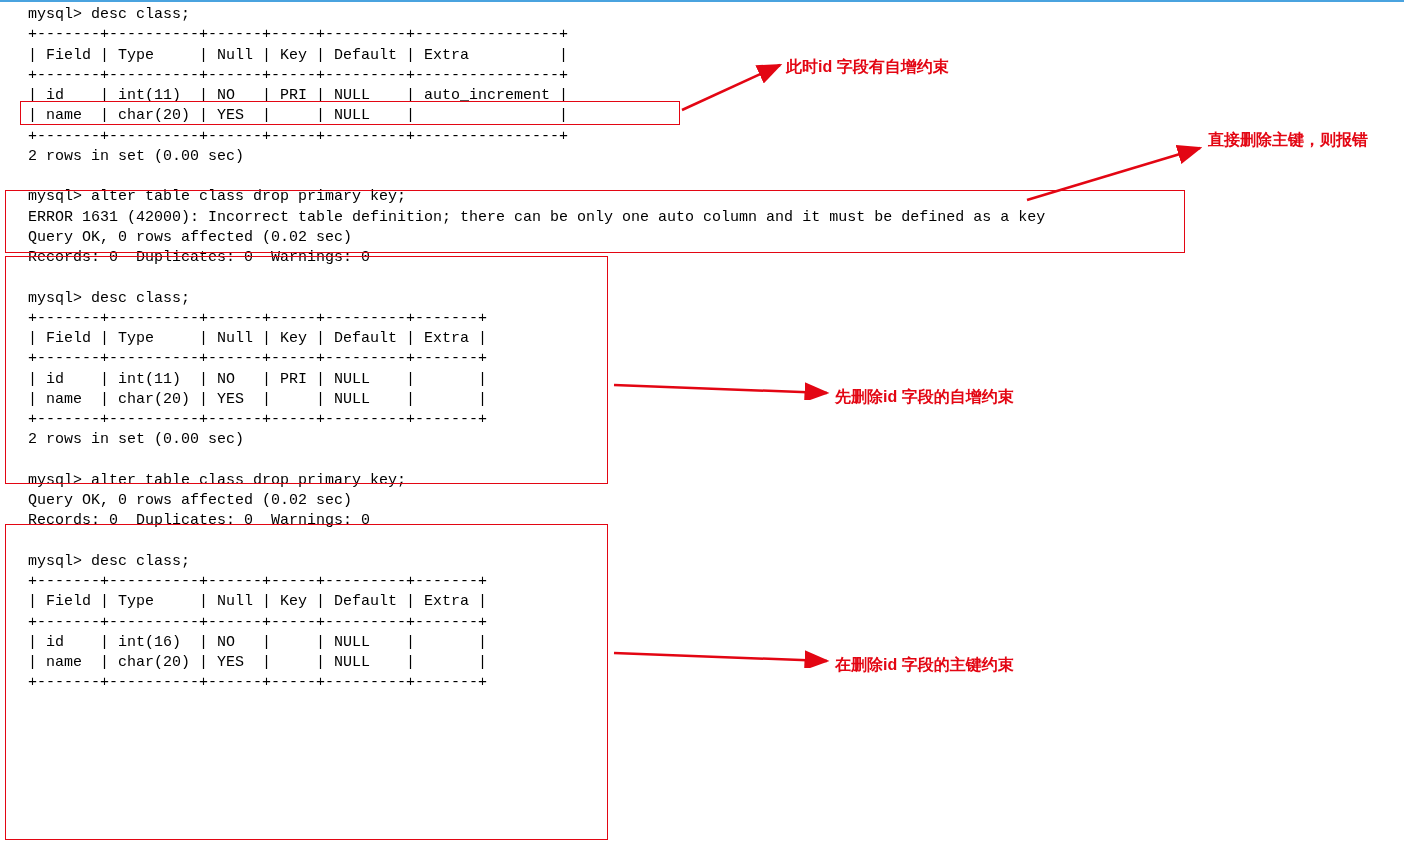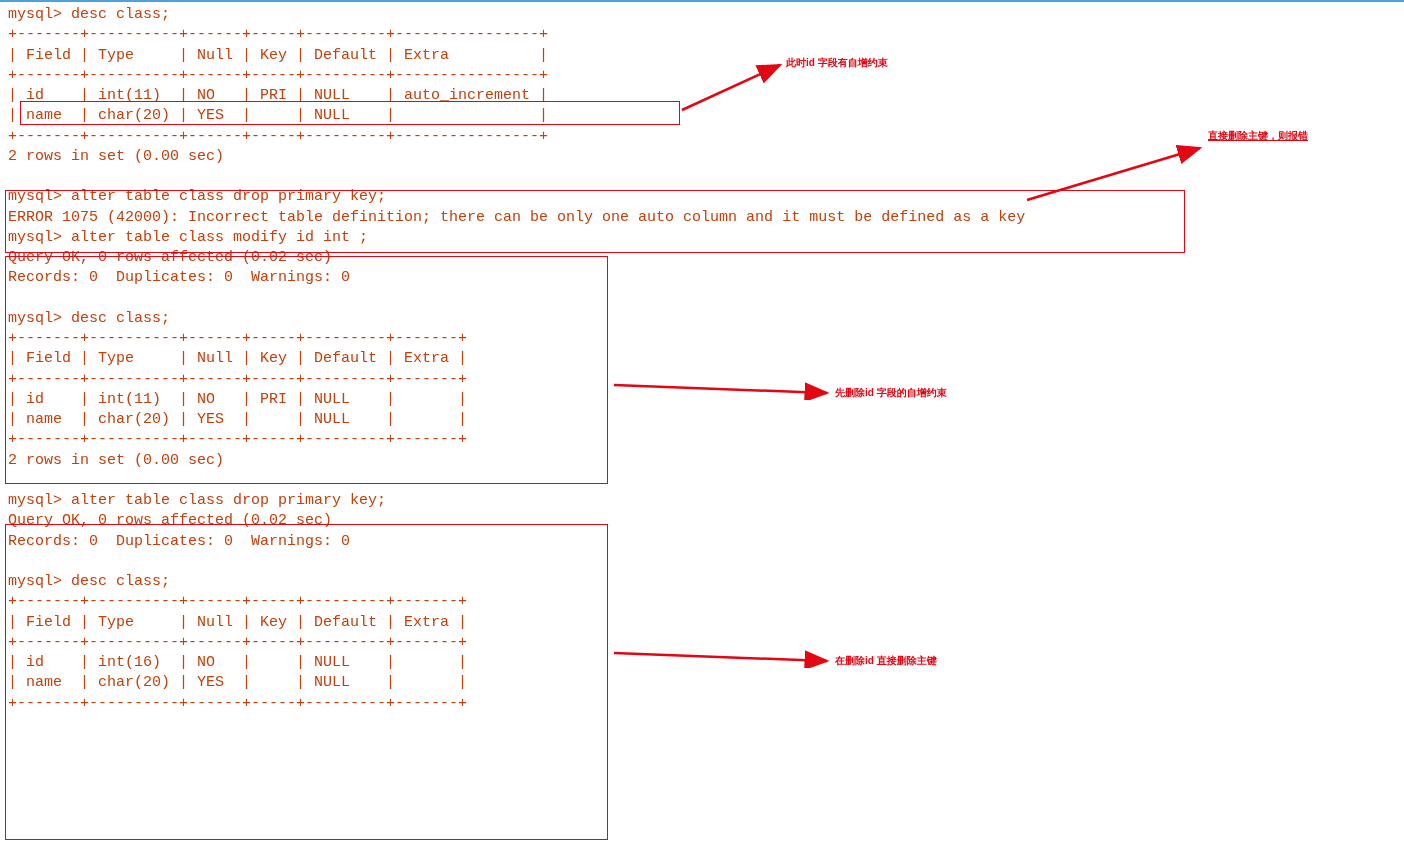--- a/index.html
+++ b/index.html
@@ -22,7 +22,8 @@
     }
     .term-line {
       white-space: pre;
-      color: #c2410c;
+      color: #000000;
+      margin-left: 20px;
     }
     .annotation {
       position: absolute;

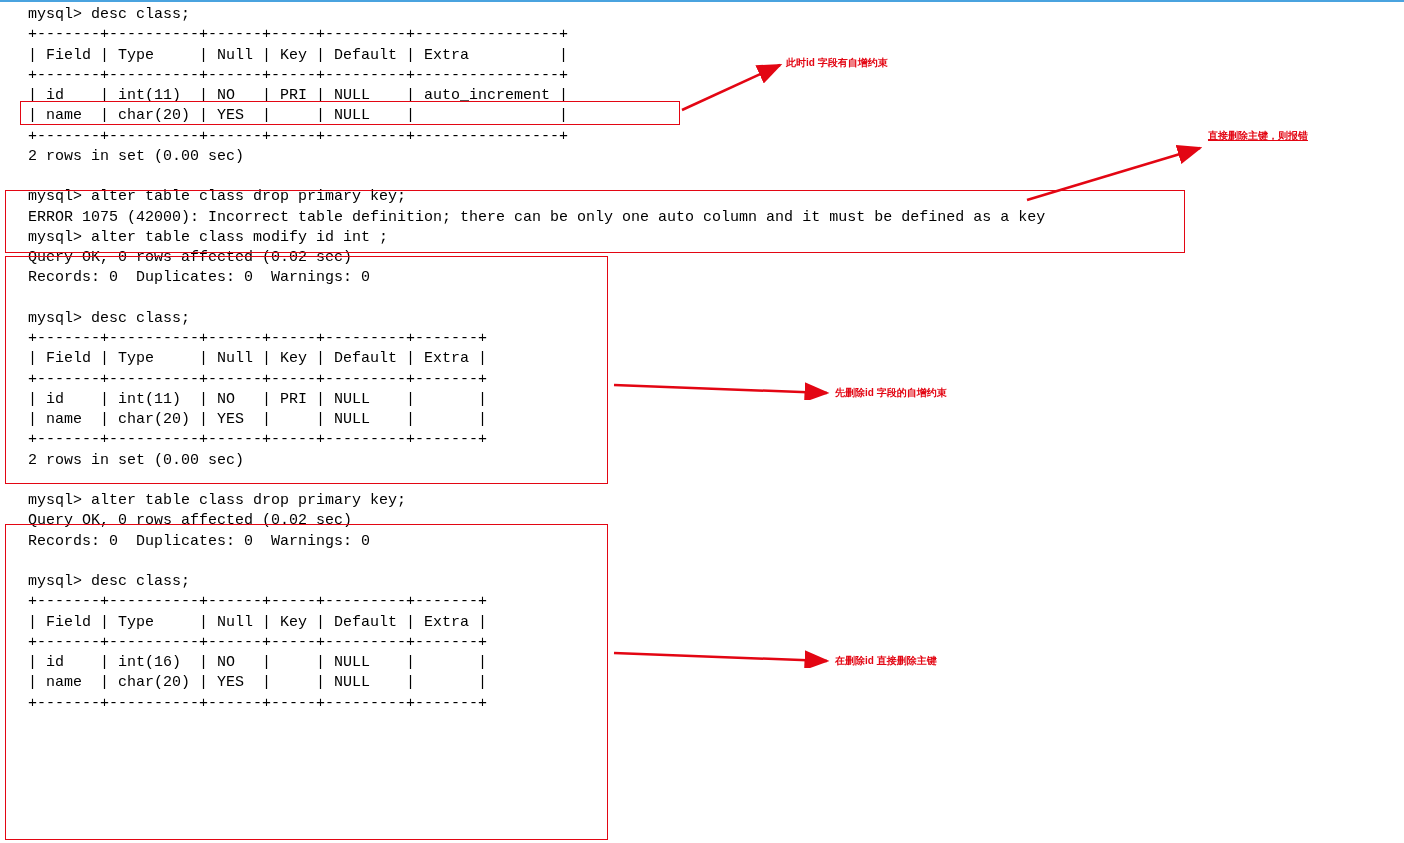--- a/index.html
+++ b/index.html
@@ -30,7 +30,7 @@
       color: #e30613;
       font-family: "Microsoft YaHei", Arial, sans-serif;
       font-weight: bold;
-      font-size: 10px;
+      font-size: 16px;
       white-space: nowrap;
     }
     .red-box {

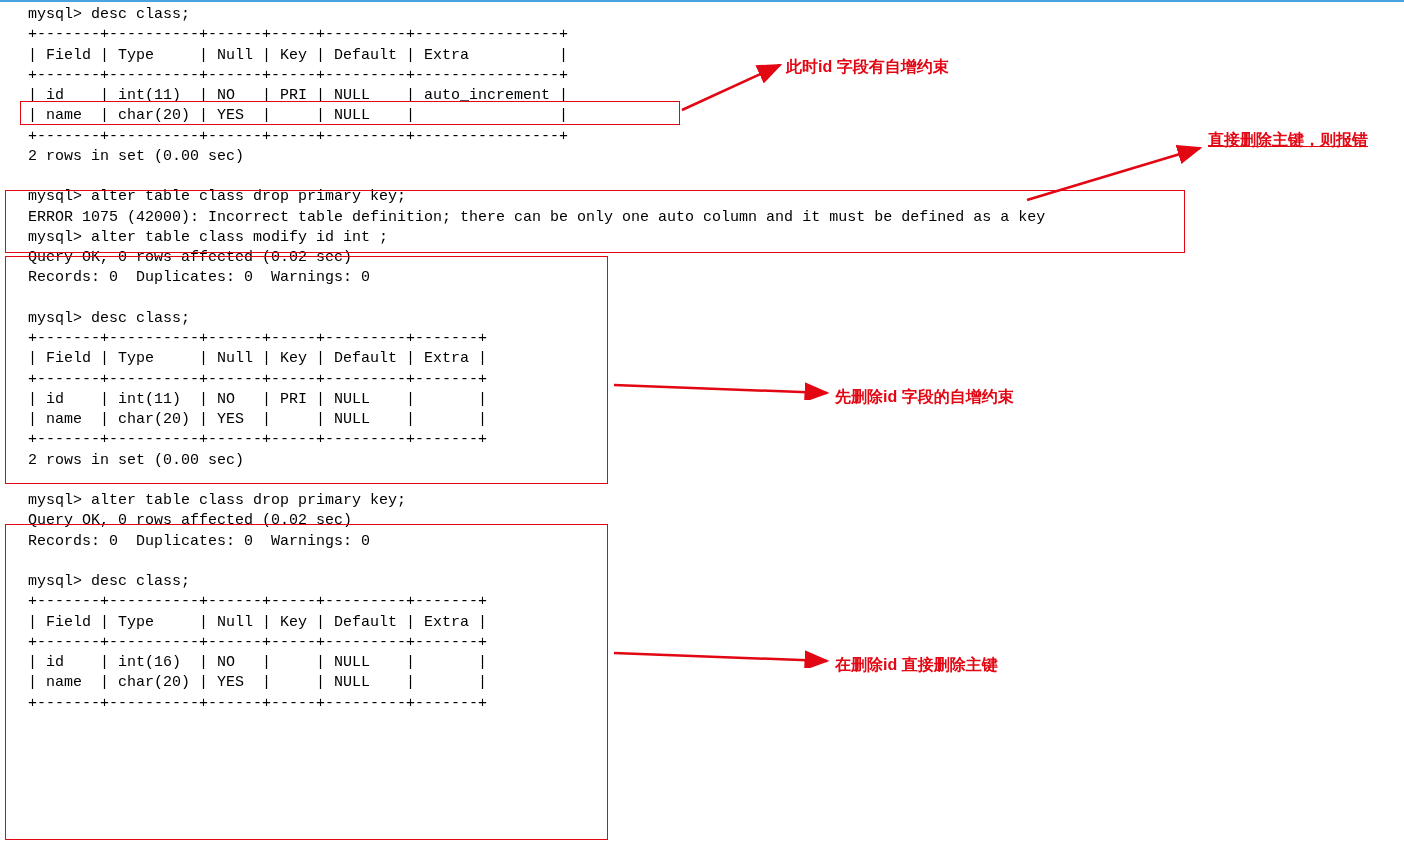--- a/index.html
+++ b/index.html
@@ -90,7 +90,7 @@
 <div class="red-box" style="left:5px; top:522px; width:603px; height:316px;"></div>
 
 <div class="annotation" style="left:786px; top:54px;">此时id 字段有自增约束</div>
-<div class="annotation" style="left:1208px; top:127px;text-decoration:underline;">直接删除主键，则报错</div>
+<div class="annotation" style="left:1208px; top:127px;">直接删除主键，则报错</div>
 <div class="annotation" style="left:835px; top:384px;text-align:right;">先删除id 字段的自增约束</div>
 <div class="annotation" style="left:835px; top:652px;">在删除id 直接删除主键</div>
 

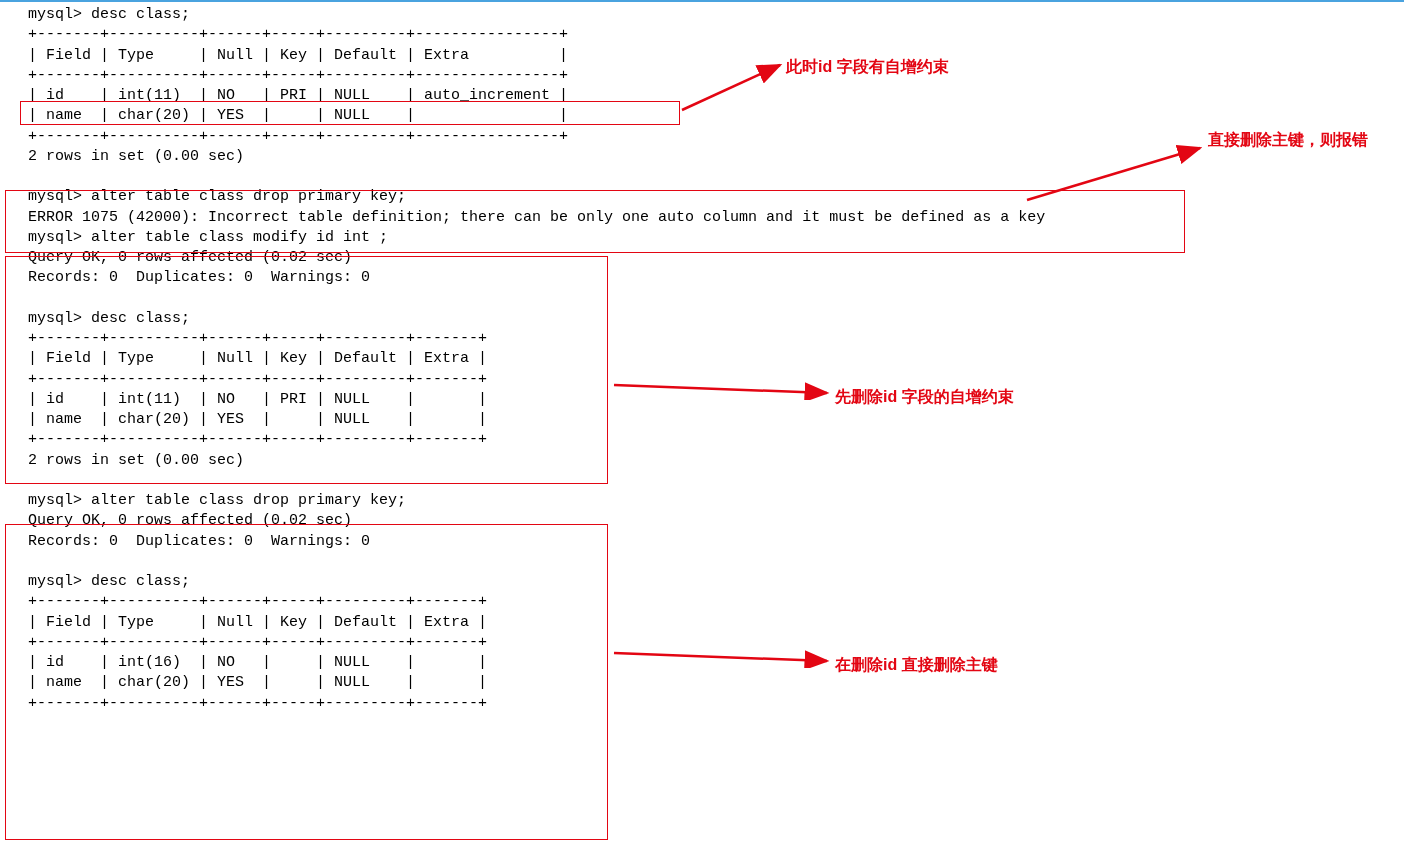--- a/index.html
+++ b/index.html
@@ -57,7 +57,7 @@
   <div class="term-line">2 rows in set (0.00 sec)</div>
   <div class="term-line">&nbsp;</div>
   <div class="term-line">mysql&gt; alter table class drop primary key;</div>
-  <div class="term-line">ERROR 1075 (42000): Incorrect table definition; there can be only one auto column and it must be defined as a key</div>
+  <div class="term-line">ERROR 1631 (42000): Incorrect table definition; there can be only one auto column and it must be defined as a key</div>
   <div class="term-line">mysql&gt; alter table class modify id int ;</div>
   <div class="term-line">Query OK, 0 rows affected (0.02 sec)</div>
   <div class="term-line">Records: 0  Duplicates: 0  Warnings: 0</div>

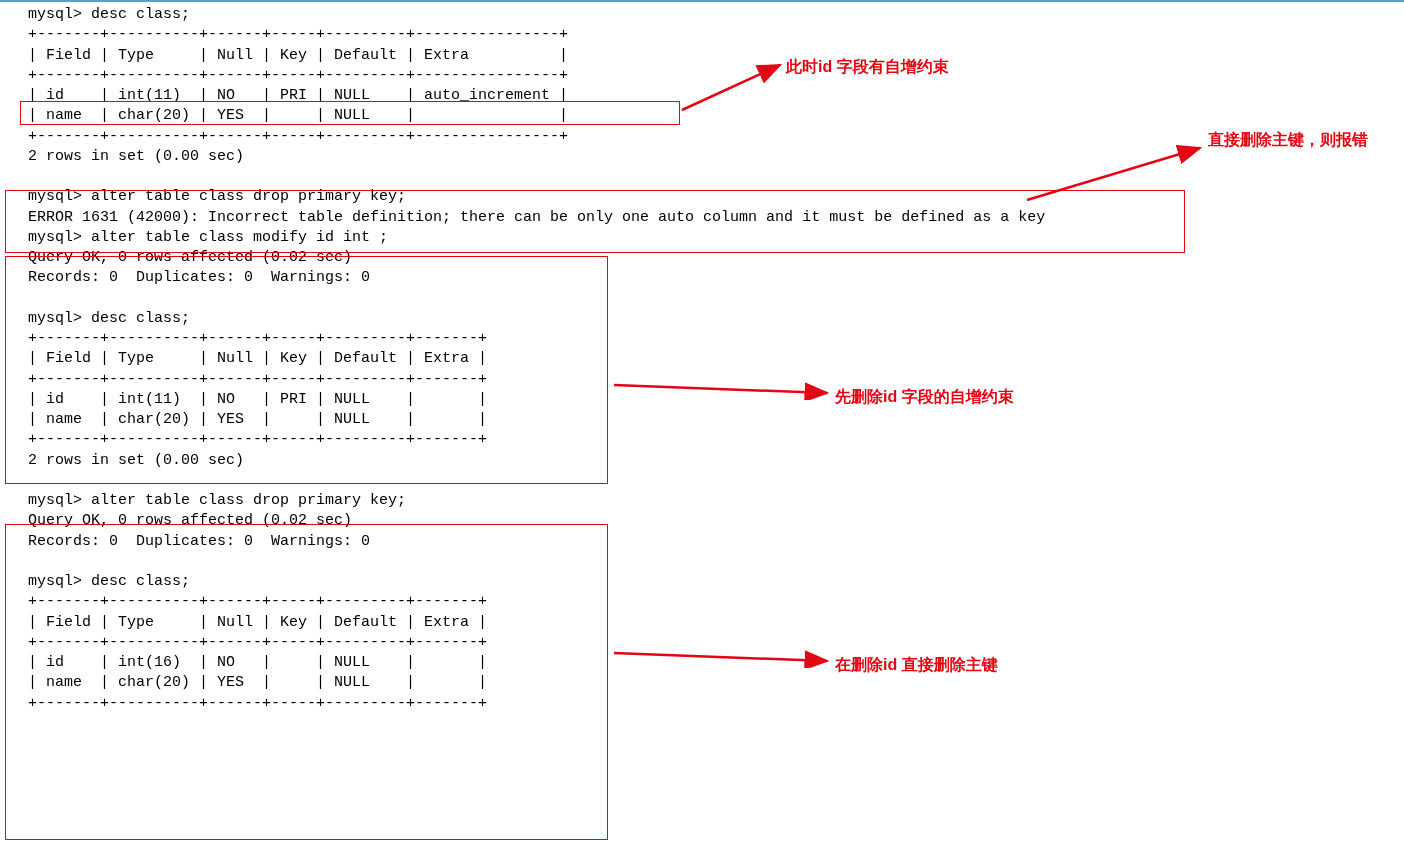--- a/index.html
+++ b/index.html
@@ -58,7 +58,6 @@
   <div class="term-line">&nbsp;</div>
   <div class="term-line">mysql&gt; alter table class drop primary key;</div>
   <div class="term-line">ERROR 1631 (42000): Incorrect table definition; there can be only one auto column and it must be defined as a key</div>
-  <div class="term-line">mysql&gt; alter table class modify id int ;</div>
   <div class="term-line">Query OK, 0 rows affected (0.02 sec)</div>
   <div class="term-line">Records: 0  Duplicates: 0  Warnings: 0</div>
   <div class="term-line">&nbsp;</div>

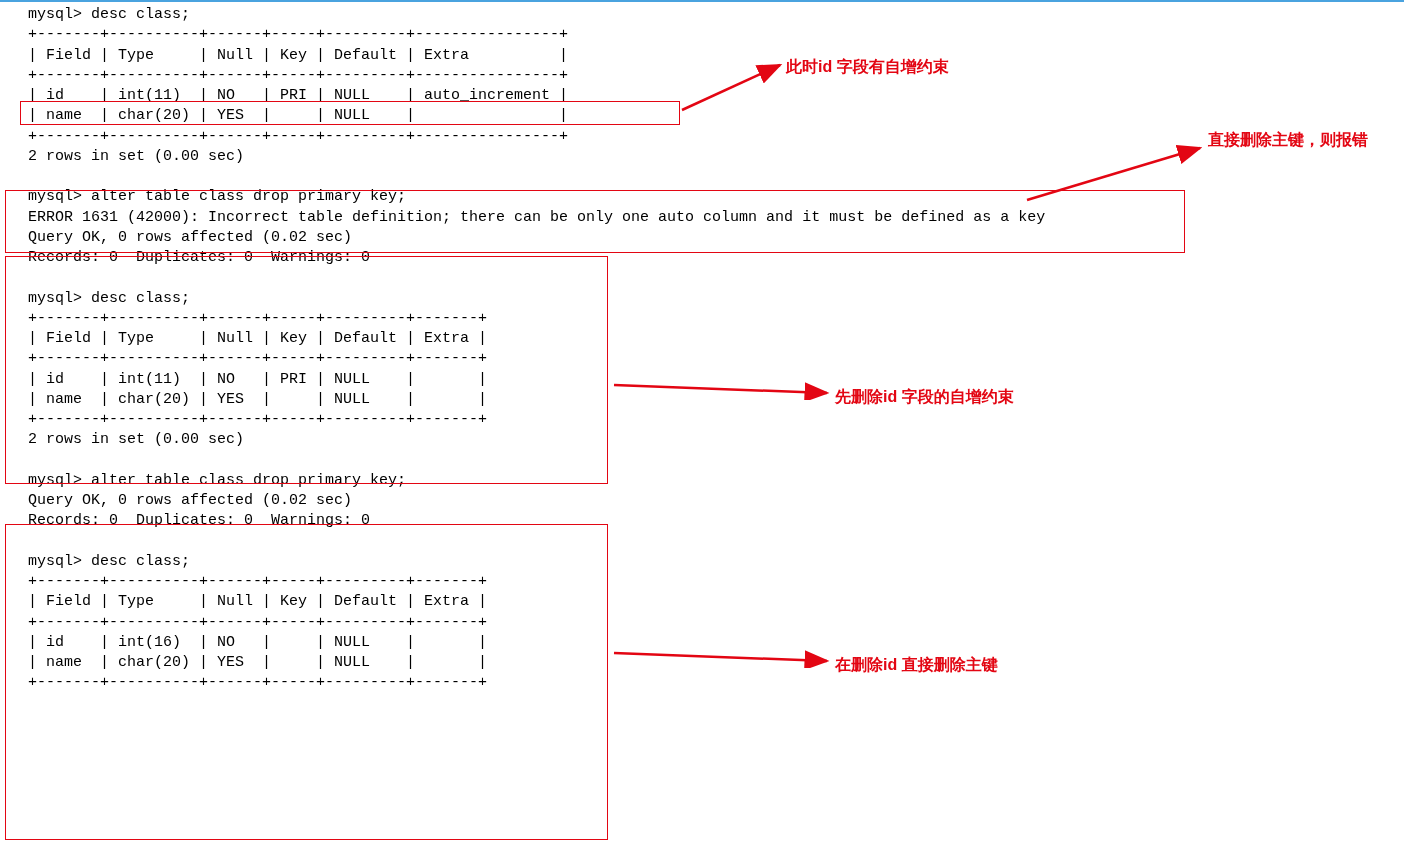--- a/index.html
+++ b/index.html
@@ -91,7 +91,7 @@
 <div class="annotation" style="left:786px; top:54px;">此时id 字段有自增约束</div>
 <div class="annotation" style="left:1208px; top:127px;">直接删除主键，则报错</div>
 <div class="annotation" style="left:835px; top:384px;text-align:right;">先删除id 字段的自增约束</div>
-<div class="annotation" style="left:835px; top:652px;">在删除id 直接删除主键</div>
+<div class="annotation" style="left:835px; top:652px;">在删除id 字段的主键约束</div>
 
 <svg class="arrow" style="left:680px; top:55px; width:105px; height:55px;" viewBox="0 0 105 55">
   <defs>

